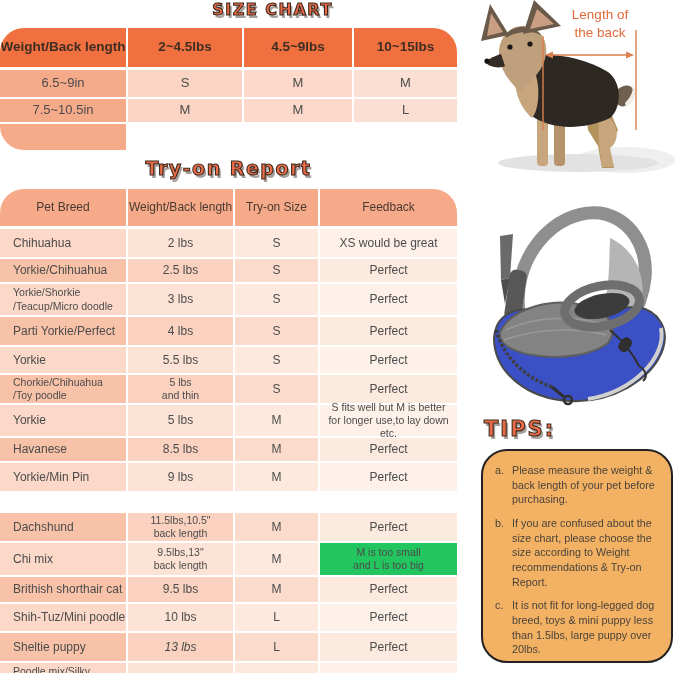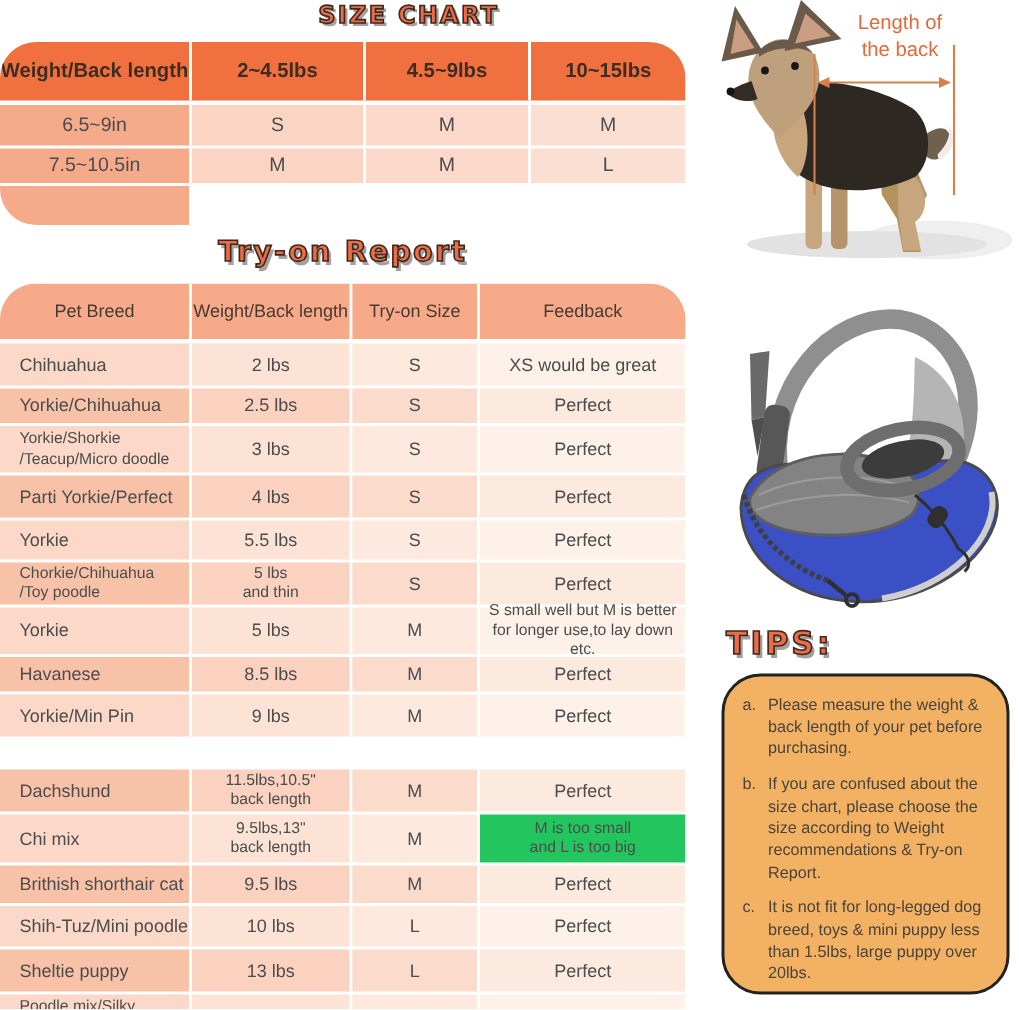--- a/index.html
+++ b/index.html
@@ -126,7 +126,7 @@
         <div class="cell left" style="width: 128px; flex: 0 0 128px; background: rgb(251, 216, 199);">Yorkie</div>
         <div class="cell" style="width: 107px; flex: 0 0 107px; background: rgb(252, 227, 213);">5 lbs</div>
         <div class="cell" style="width: 85px; flex: 0 0 85px; background: rgb(253, 233, 221);">M</div>
-        <div class="cell small" style="width: 137px; flex: 0 0 137px; background: rgb(253, 241, 234);">S small well but M is better
+        <div class="cell small" style="width: 137px; flex: 0 0 137px; background: rgb(253, 241, 234);">S fits well but M is better
 for longer use,to lay down etc.</div>
       </div>
       <div class="trow" style="height: 25px;">

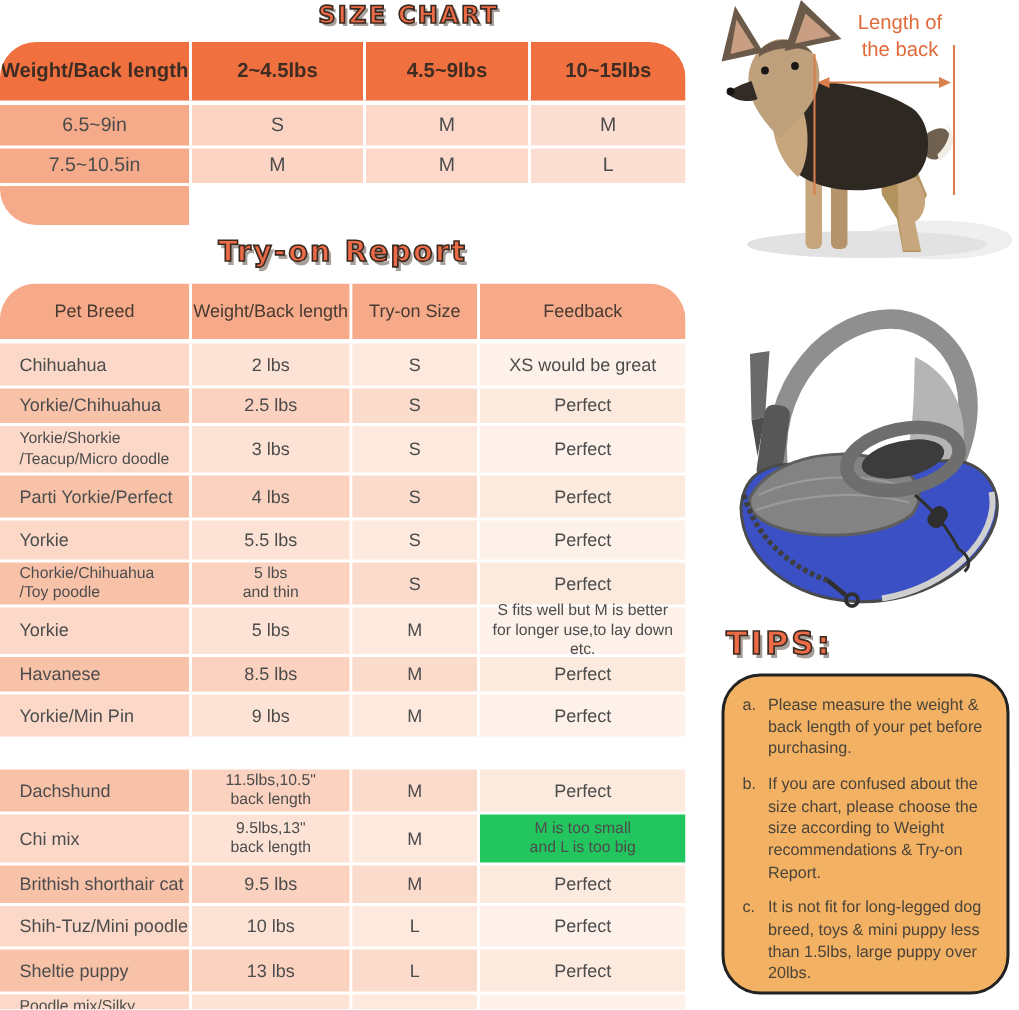--- a/index.html
+++ b/index.html
@@ -170,7 +170,7 @@
       </div>
       <div class="trow" style="height: 30px;">
         <div class="cell left" style="width: 128px; flex: 0 0 128px; background: rgb(248, 194, 169);">Sheltie puppy</div>
-        <div class="cell" style="width: 107px; flex: 0 0 107px; background: rgb(250, 210, 191);">13 lbs</div>
+        <div class="cell" style="width: 107px; flex: 0 0 107px; background: rgb(250, 210, 191); font-style: italic;">13 lbs</div>
         <div class="cell" style="width: 85px; flex: 0 0 85px; background: rgb(251, 220, 204);">L</div>
         <div class="cell" style="width: 137px; flex: 0 0 137px; background: rgb(252, 234, 222);">Perfect</div>
       </div>

